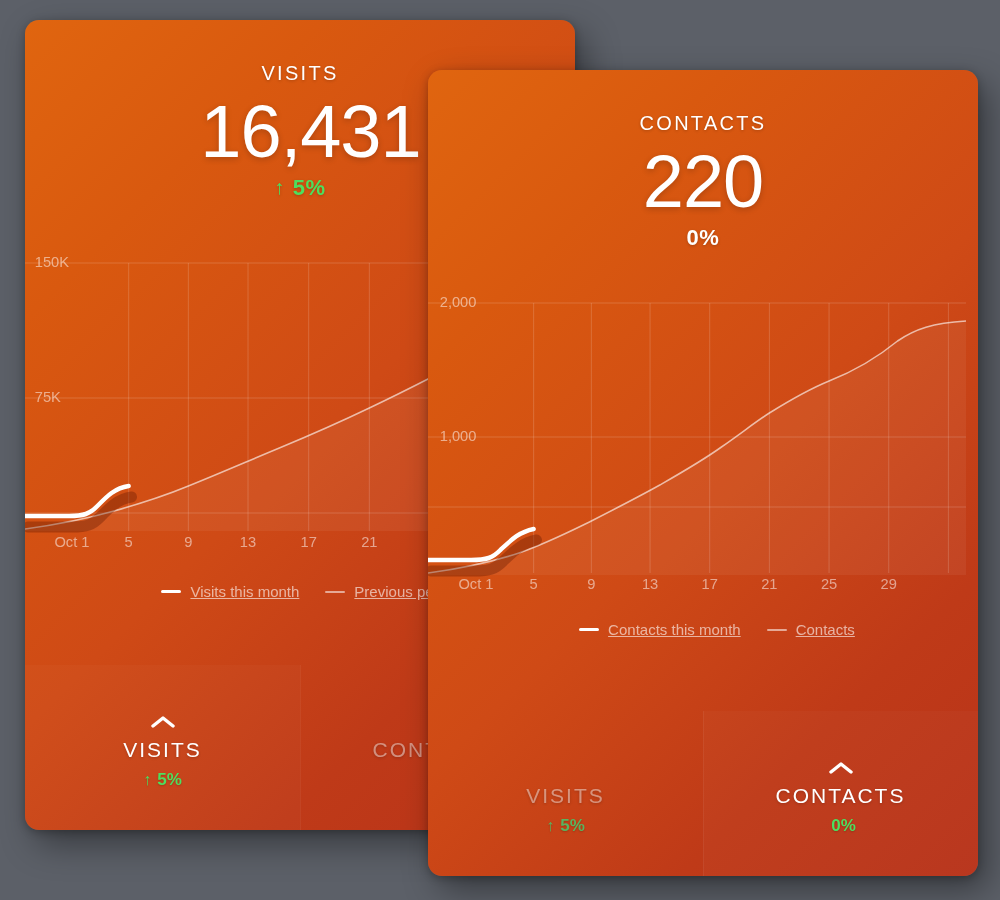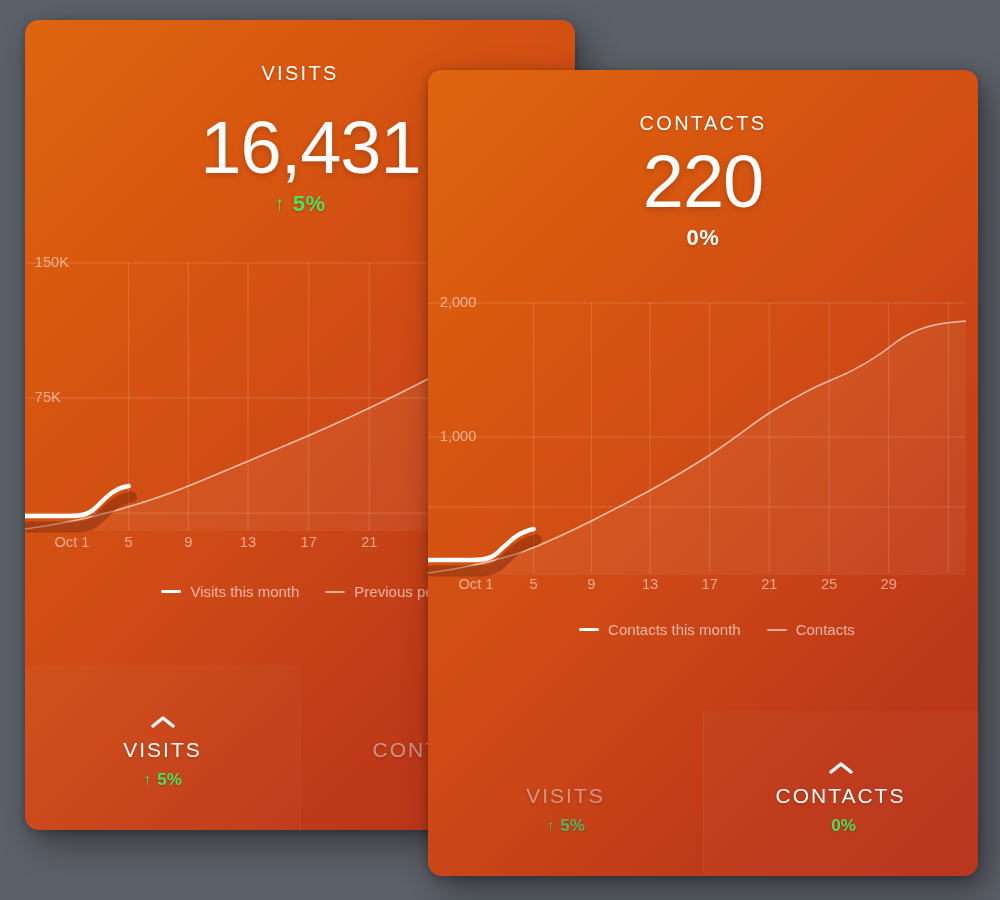--- a/index.html
+++ b/index.html
@@ -111,7 +111,7 @@
 
   <div class="hdr" style="padding-top:42px;">
     <div class="kpi-title">VISITS</div>
-    <div class="kpi-value" style="margin-top:24px;padding-left:21px;">16,431</div>
+    <div class="kpi-value" style="margin-top:8px;padding-left:21px;">16,431</div>
     <div class="kpi-delta up" style="margin-top:4px;">
       <span class="arrow">↑</span>
       <span>5%</span>

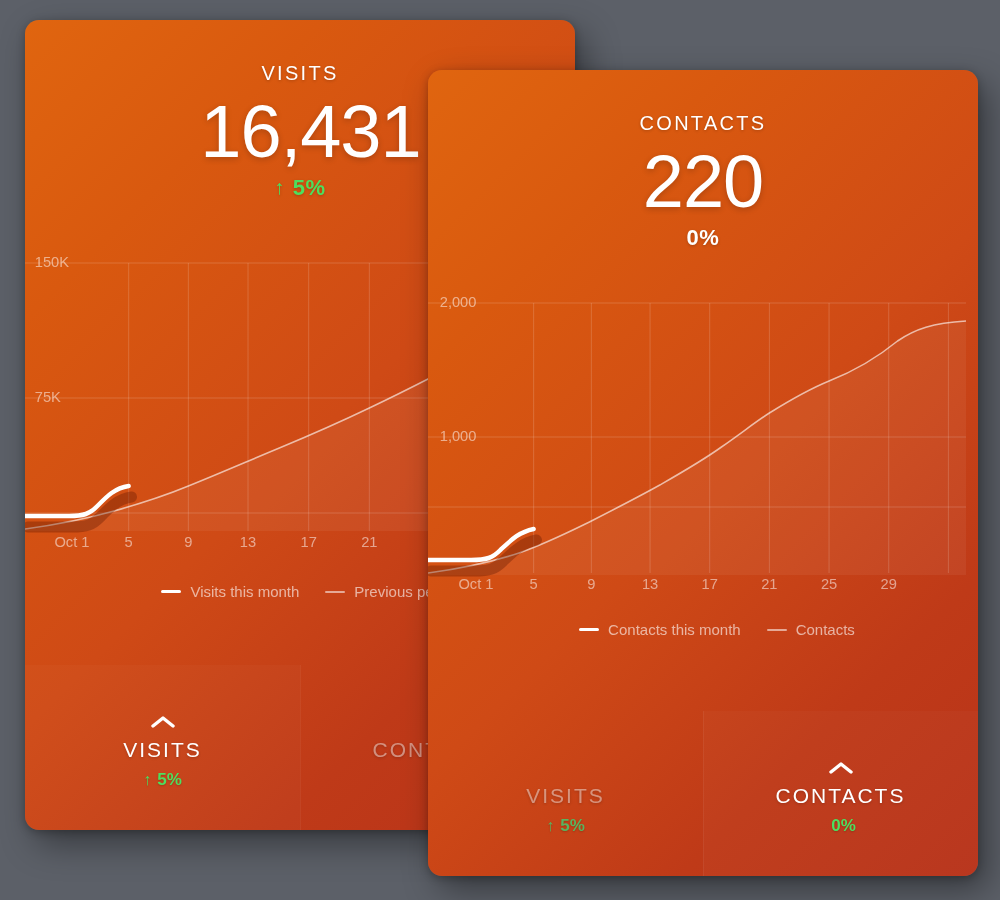--- a/index.html
+++ b/index.html
@@ -64,7 +64,7 @@
   .legend{
     position:absolute; left:0; right:0;
     display:flex; justify-content:center; align-items:center; gap:26px;
-    color:rgba(255,255,255,.60); font-size:15px;
+    color:rgba(255,255,255,.60); font-size:15px;text-decoration:underline;
   }
   .legend-item{ display:flex; align-items:center; gap:9px; white-space:nowrap; }
   .swatch{ display:block; width:20px; height:2px; border-radius:2px; }

